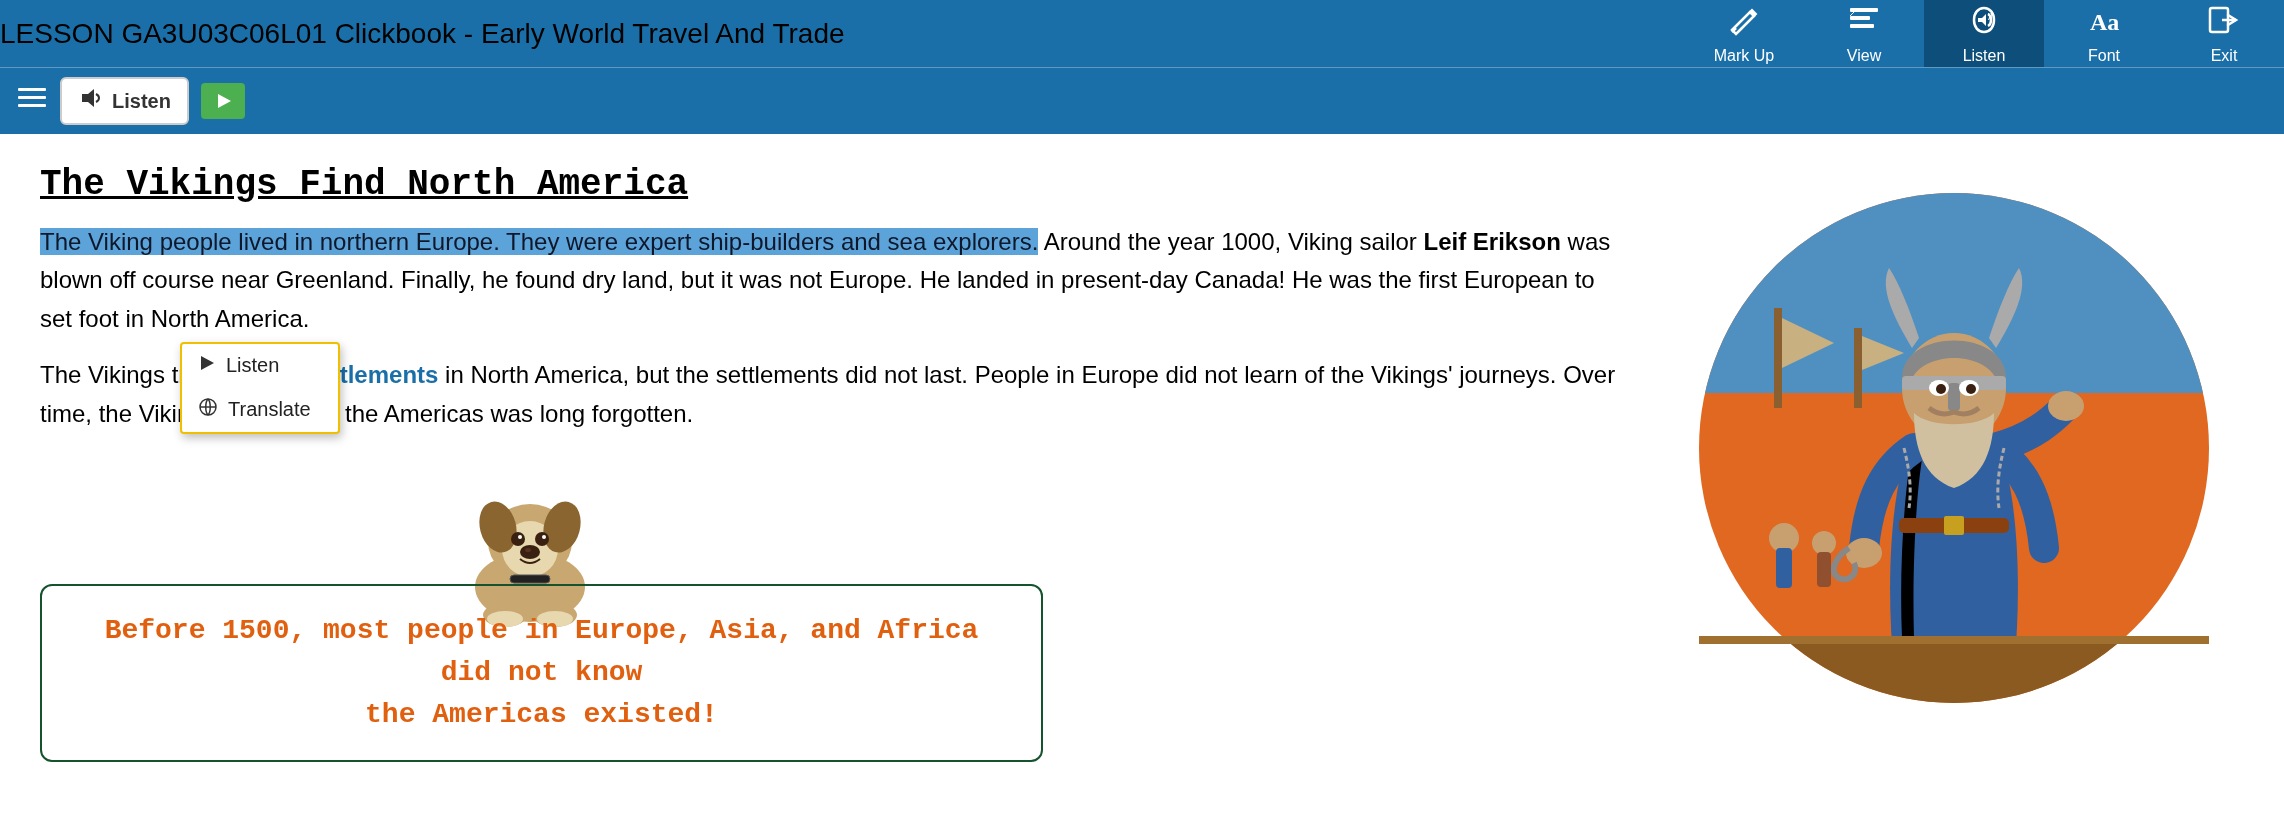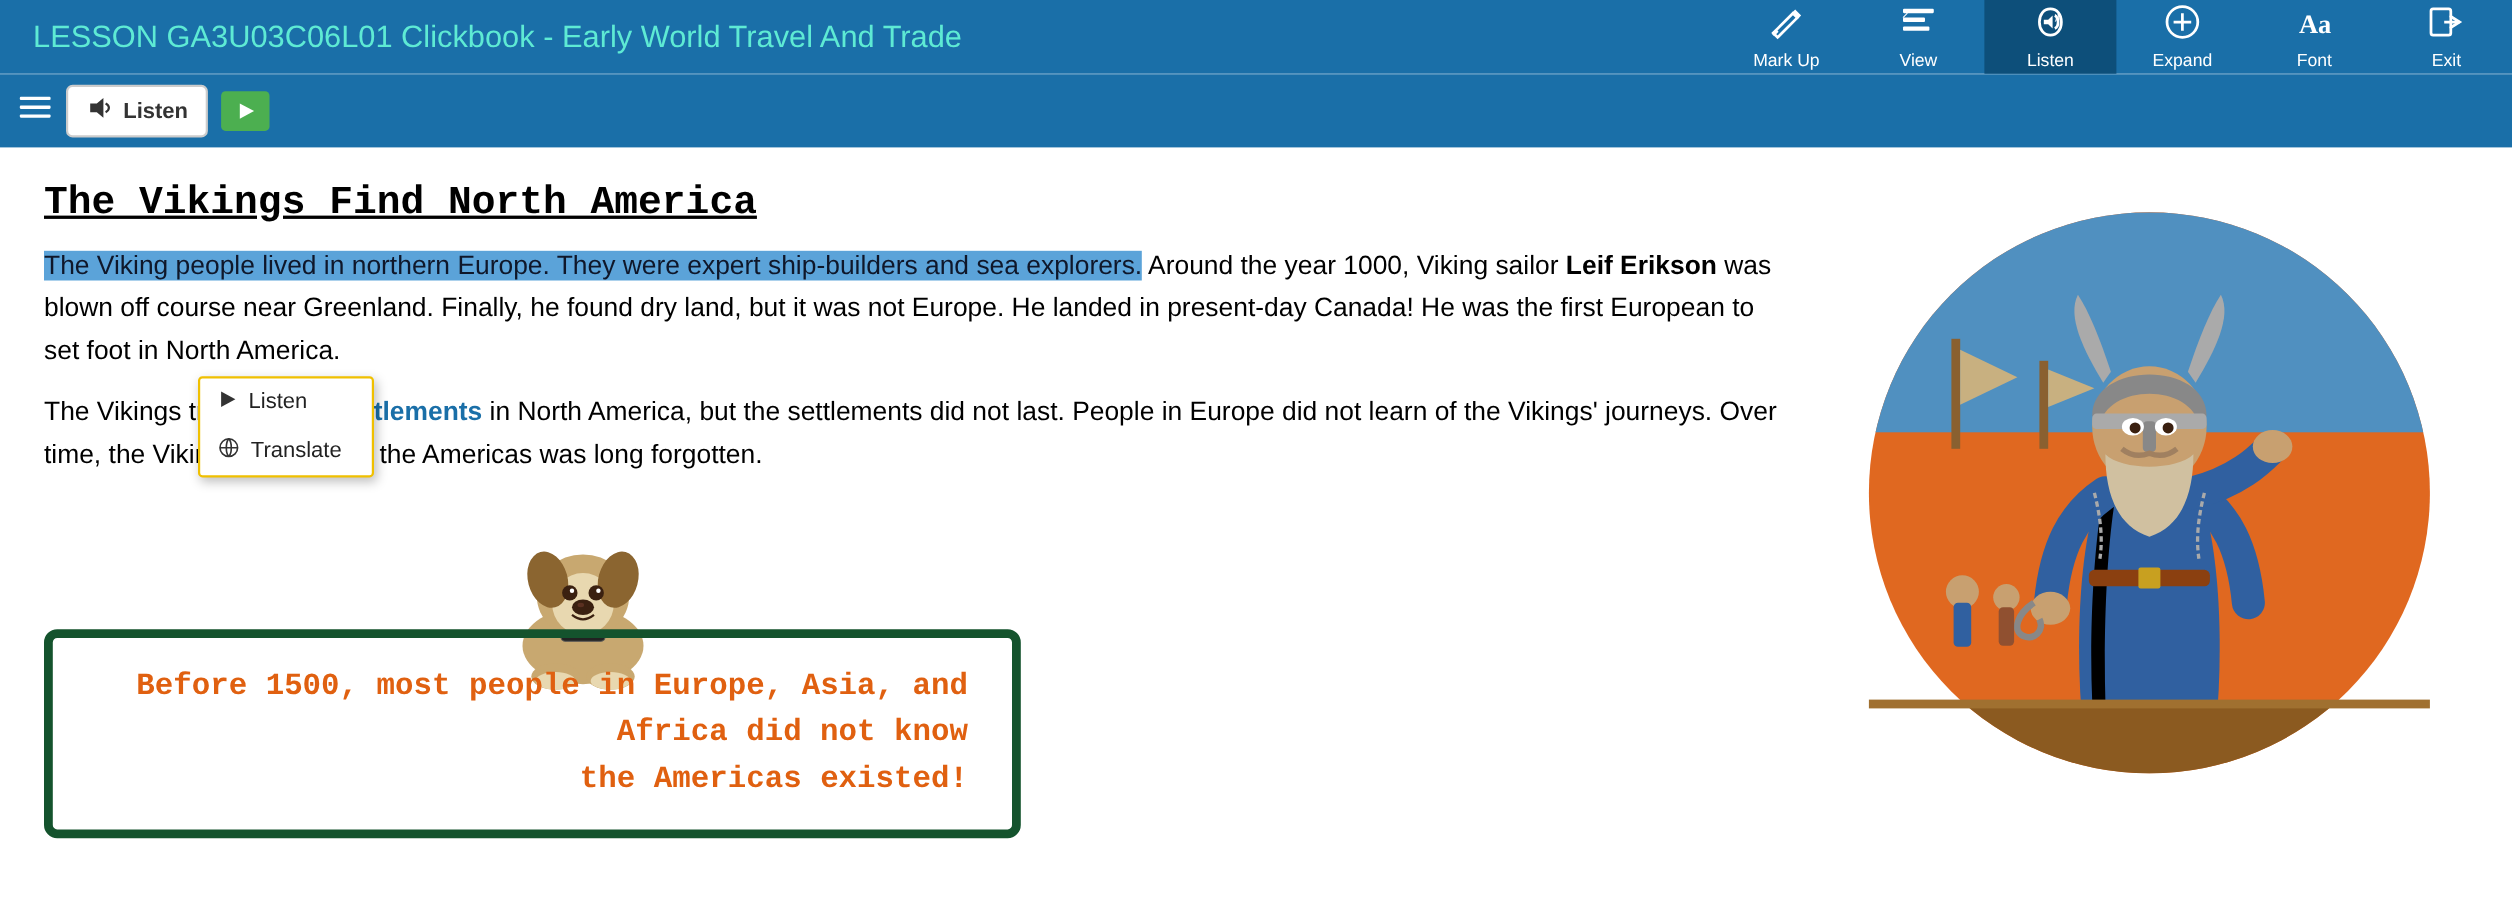--- a/index.html
+++ b/index.html
@@ -14,10 +14,9 @@
       padding: 0 0;
     }
     .lesson-title {
-      color: #5eead4;
+      color: #000000;
       font-size: 28px;
       font-weight: 400;
-      padding-left: 30px;
       flex: 1;
     }
     .nav-buttons {

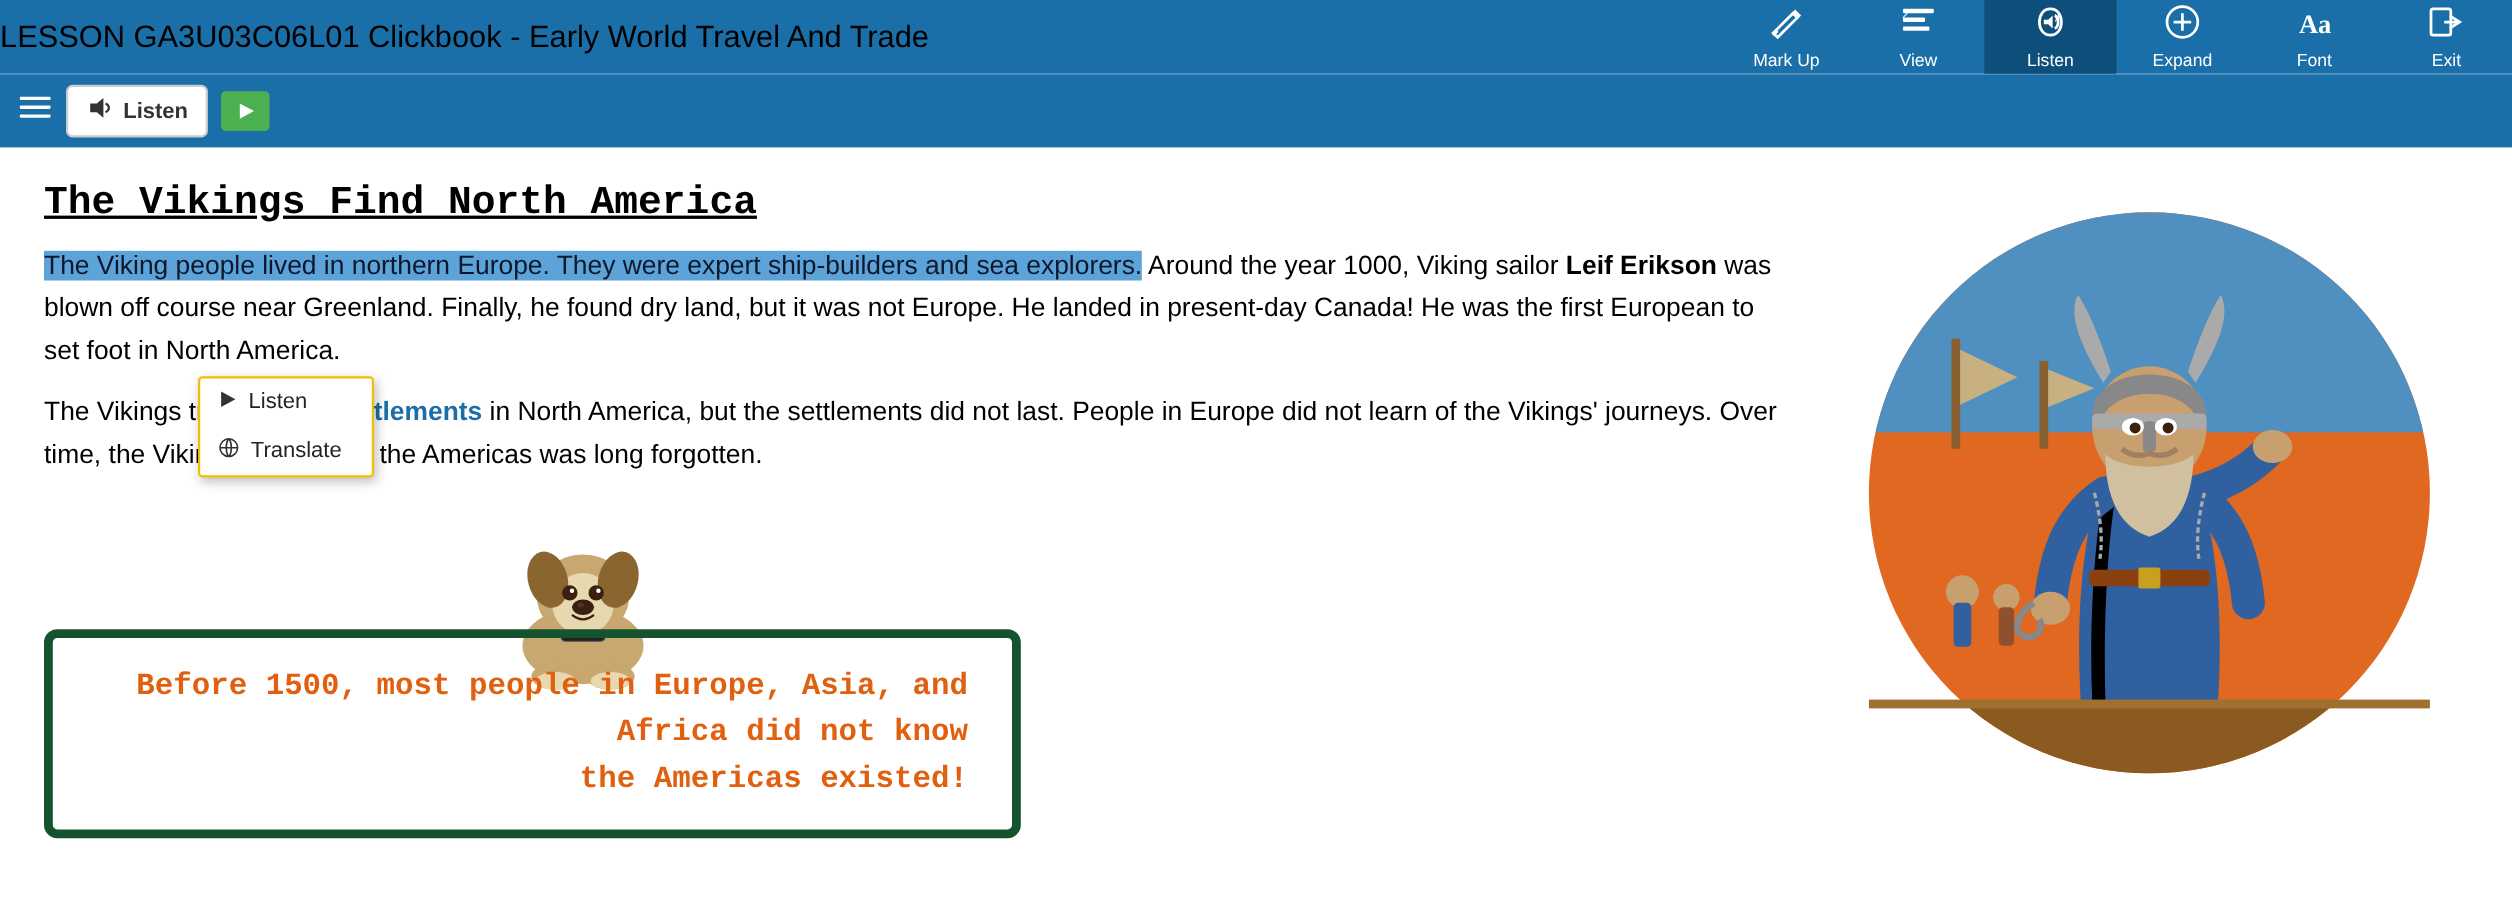--- a/index.html
+++ b/index.html
@@ -225,16 +225,6 @@
       <span>Listen</span>
     </button>
 
-    <button class="nav-btn">
-      <span class="icon-svg">
-        <svg width="36" height="36" viewBox="0 0 36 36" fill="none">
-          <circle cx="18" cy="18" r="14" stroke="white" stroke-width="2.5" fill="none"></circle>
-          <line x1="10" y1="18" x2="26" y2="18" stroke="white" stroke-width="2.5"></line>
-          <line x1="18" y1="10" x2="18" y2="26" stroke="white" stroke-width="2.5"></line>
-        </svg>
-      </span>
-      <span>Expand</span>
-    </button>
 
     <button class="nav-btn">
       <span class="icon-svg">

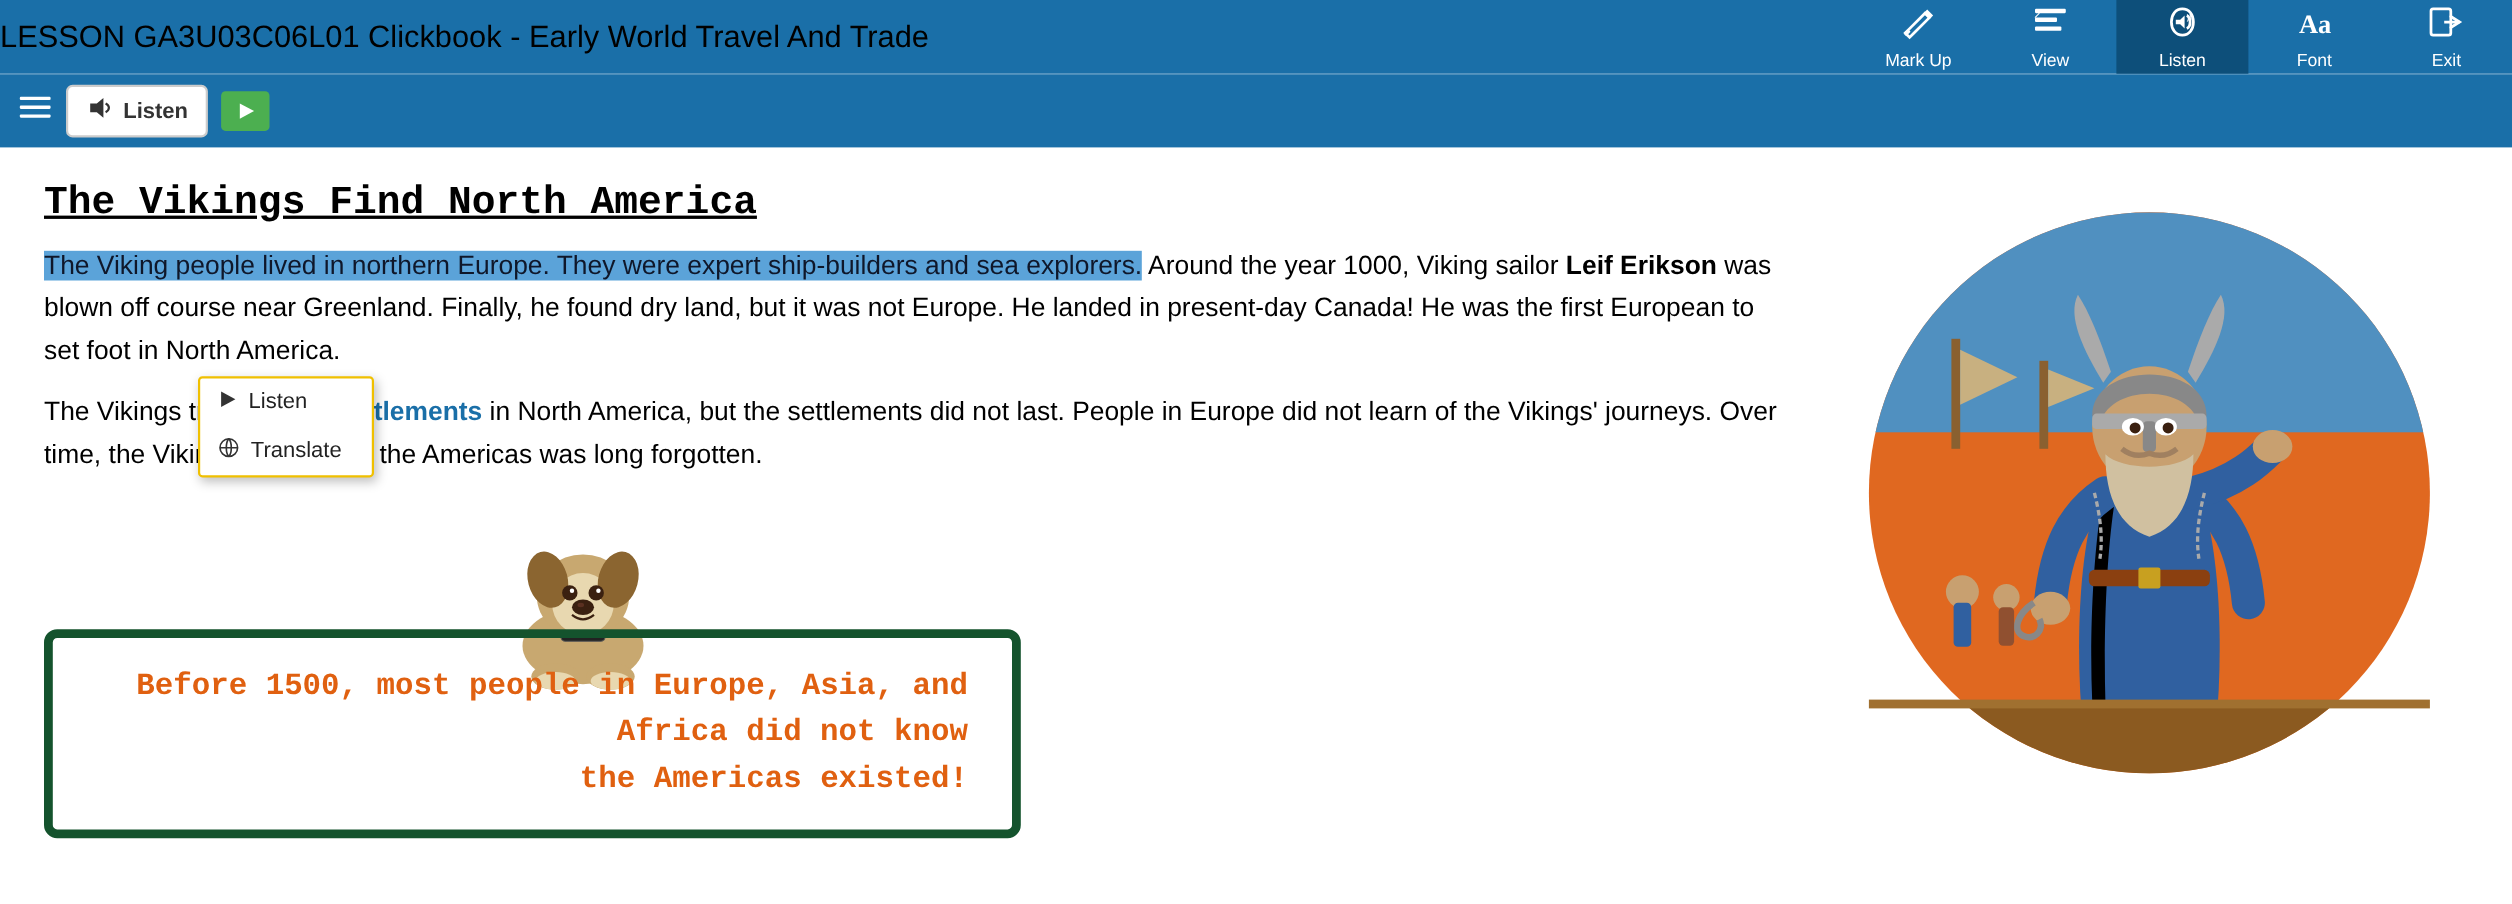--- a/index.html
+++ b/index.html
@@ -155,16 +155,16 @@
 
     
     .info-box {
-      border: 8px solid #14532d;
+      border: 2px solid #14532d;
       border-radius: 12px;
       padding: 24px 40px;
       margin-top: 10px;
-      text-align: right;
+      text-align: center;
       position: absolute;
       bottom: 30px;
       left: 0;
       right: 0;
-      width: 888px;
+      width: 1003px;
     }
     .info-box-text {
       font-family: 'Courier New', monospace;

